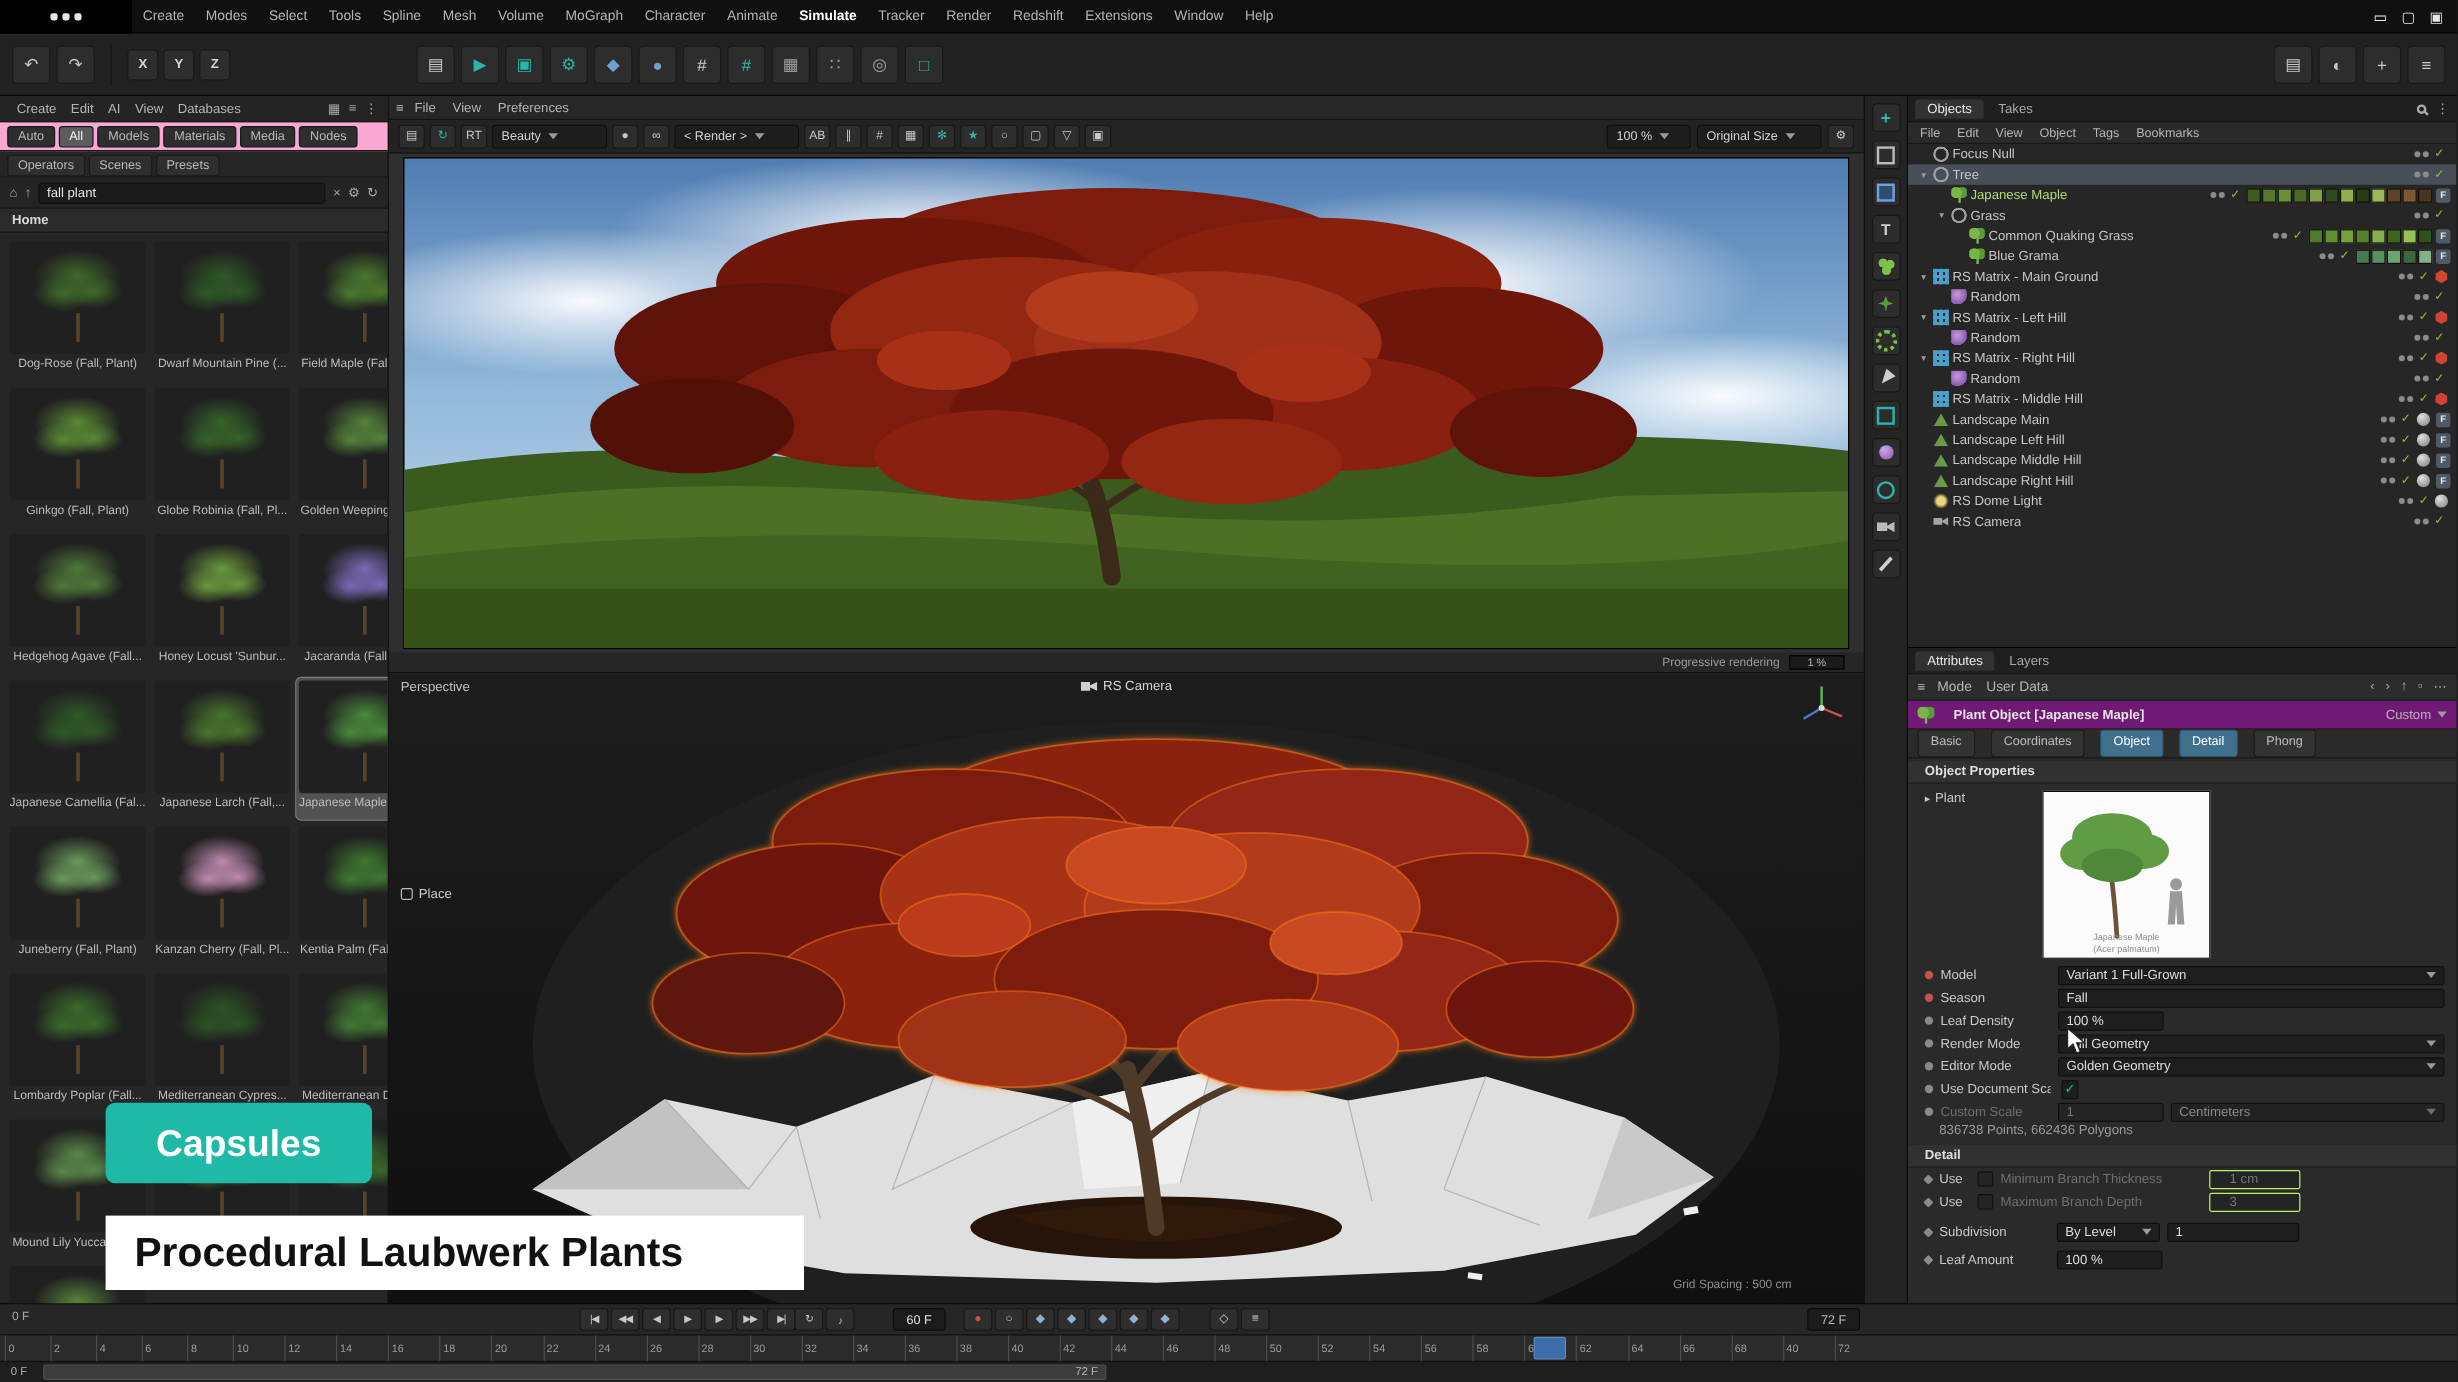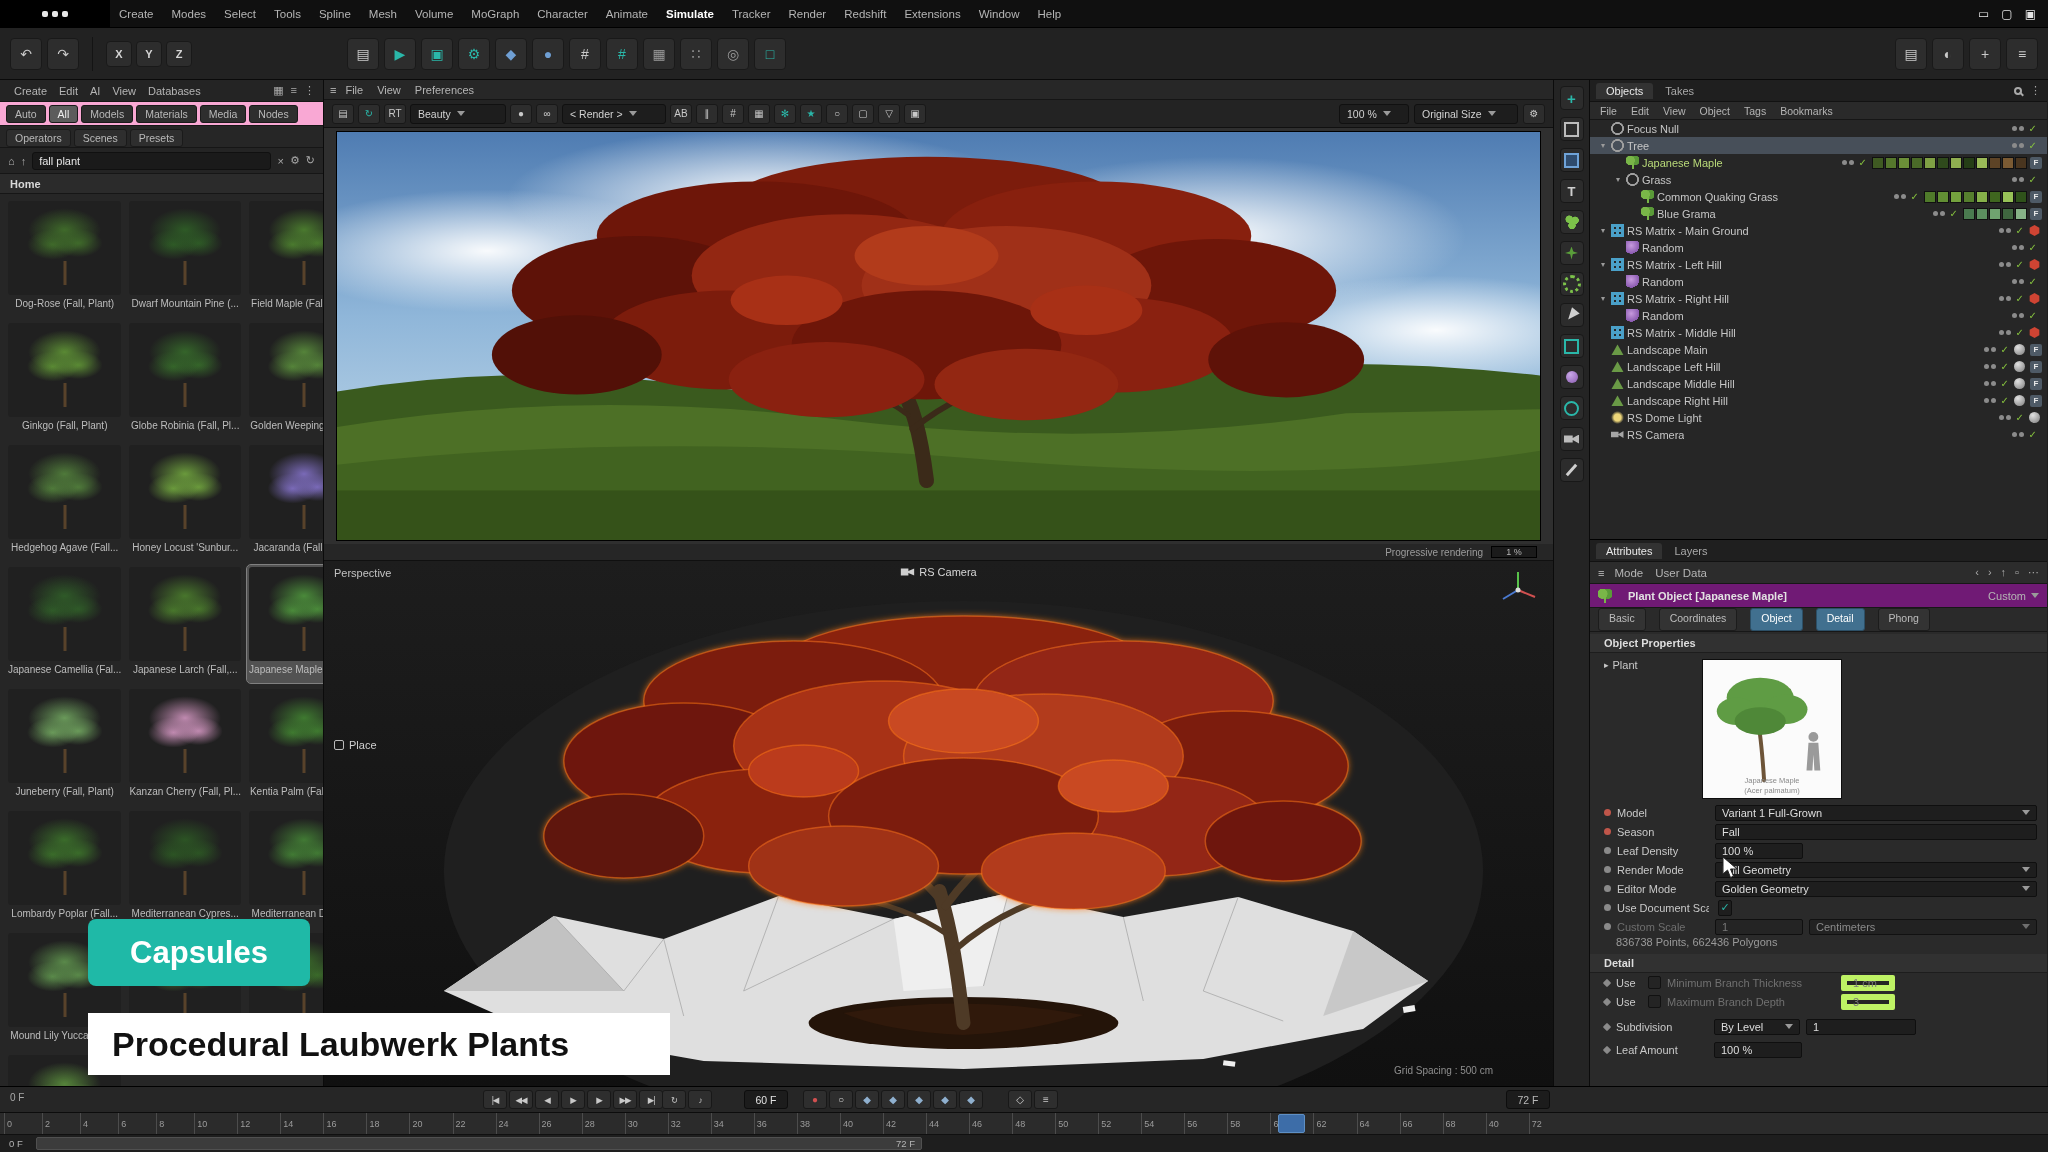--- a/index.html
+++ b/index.html
@@ -178,7 +178,7 @@
 .duse{color:#c9c9c9;width:26px}
 .dchk{width:13px;height:13px;background:#242424;border:1px solid #111;border-radius:2px;flex:none}
 .dlabel{width:168px;color:#707070;white-space:nowrap;overflow:hidden}
-.dval{width:54px;height:16px;background:#242424;border:6px solid #bef264;border-radius:2px;display:flex;align-items:center;padding:0 6px;color:#777}
+.dval{width:76px;height:16px;background:#242424;border:1px solid #bef264;border-radius:2px;display:flex;align-items:center;padding:0 16px;color:#777}
 .cursor{position:absolute;z-index:60}
 
 

